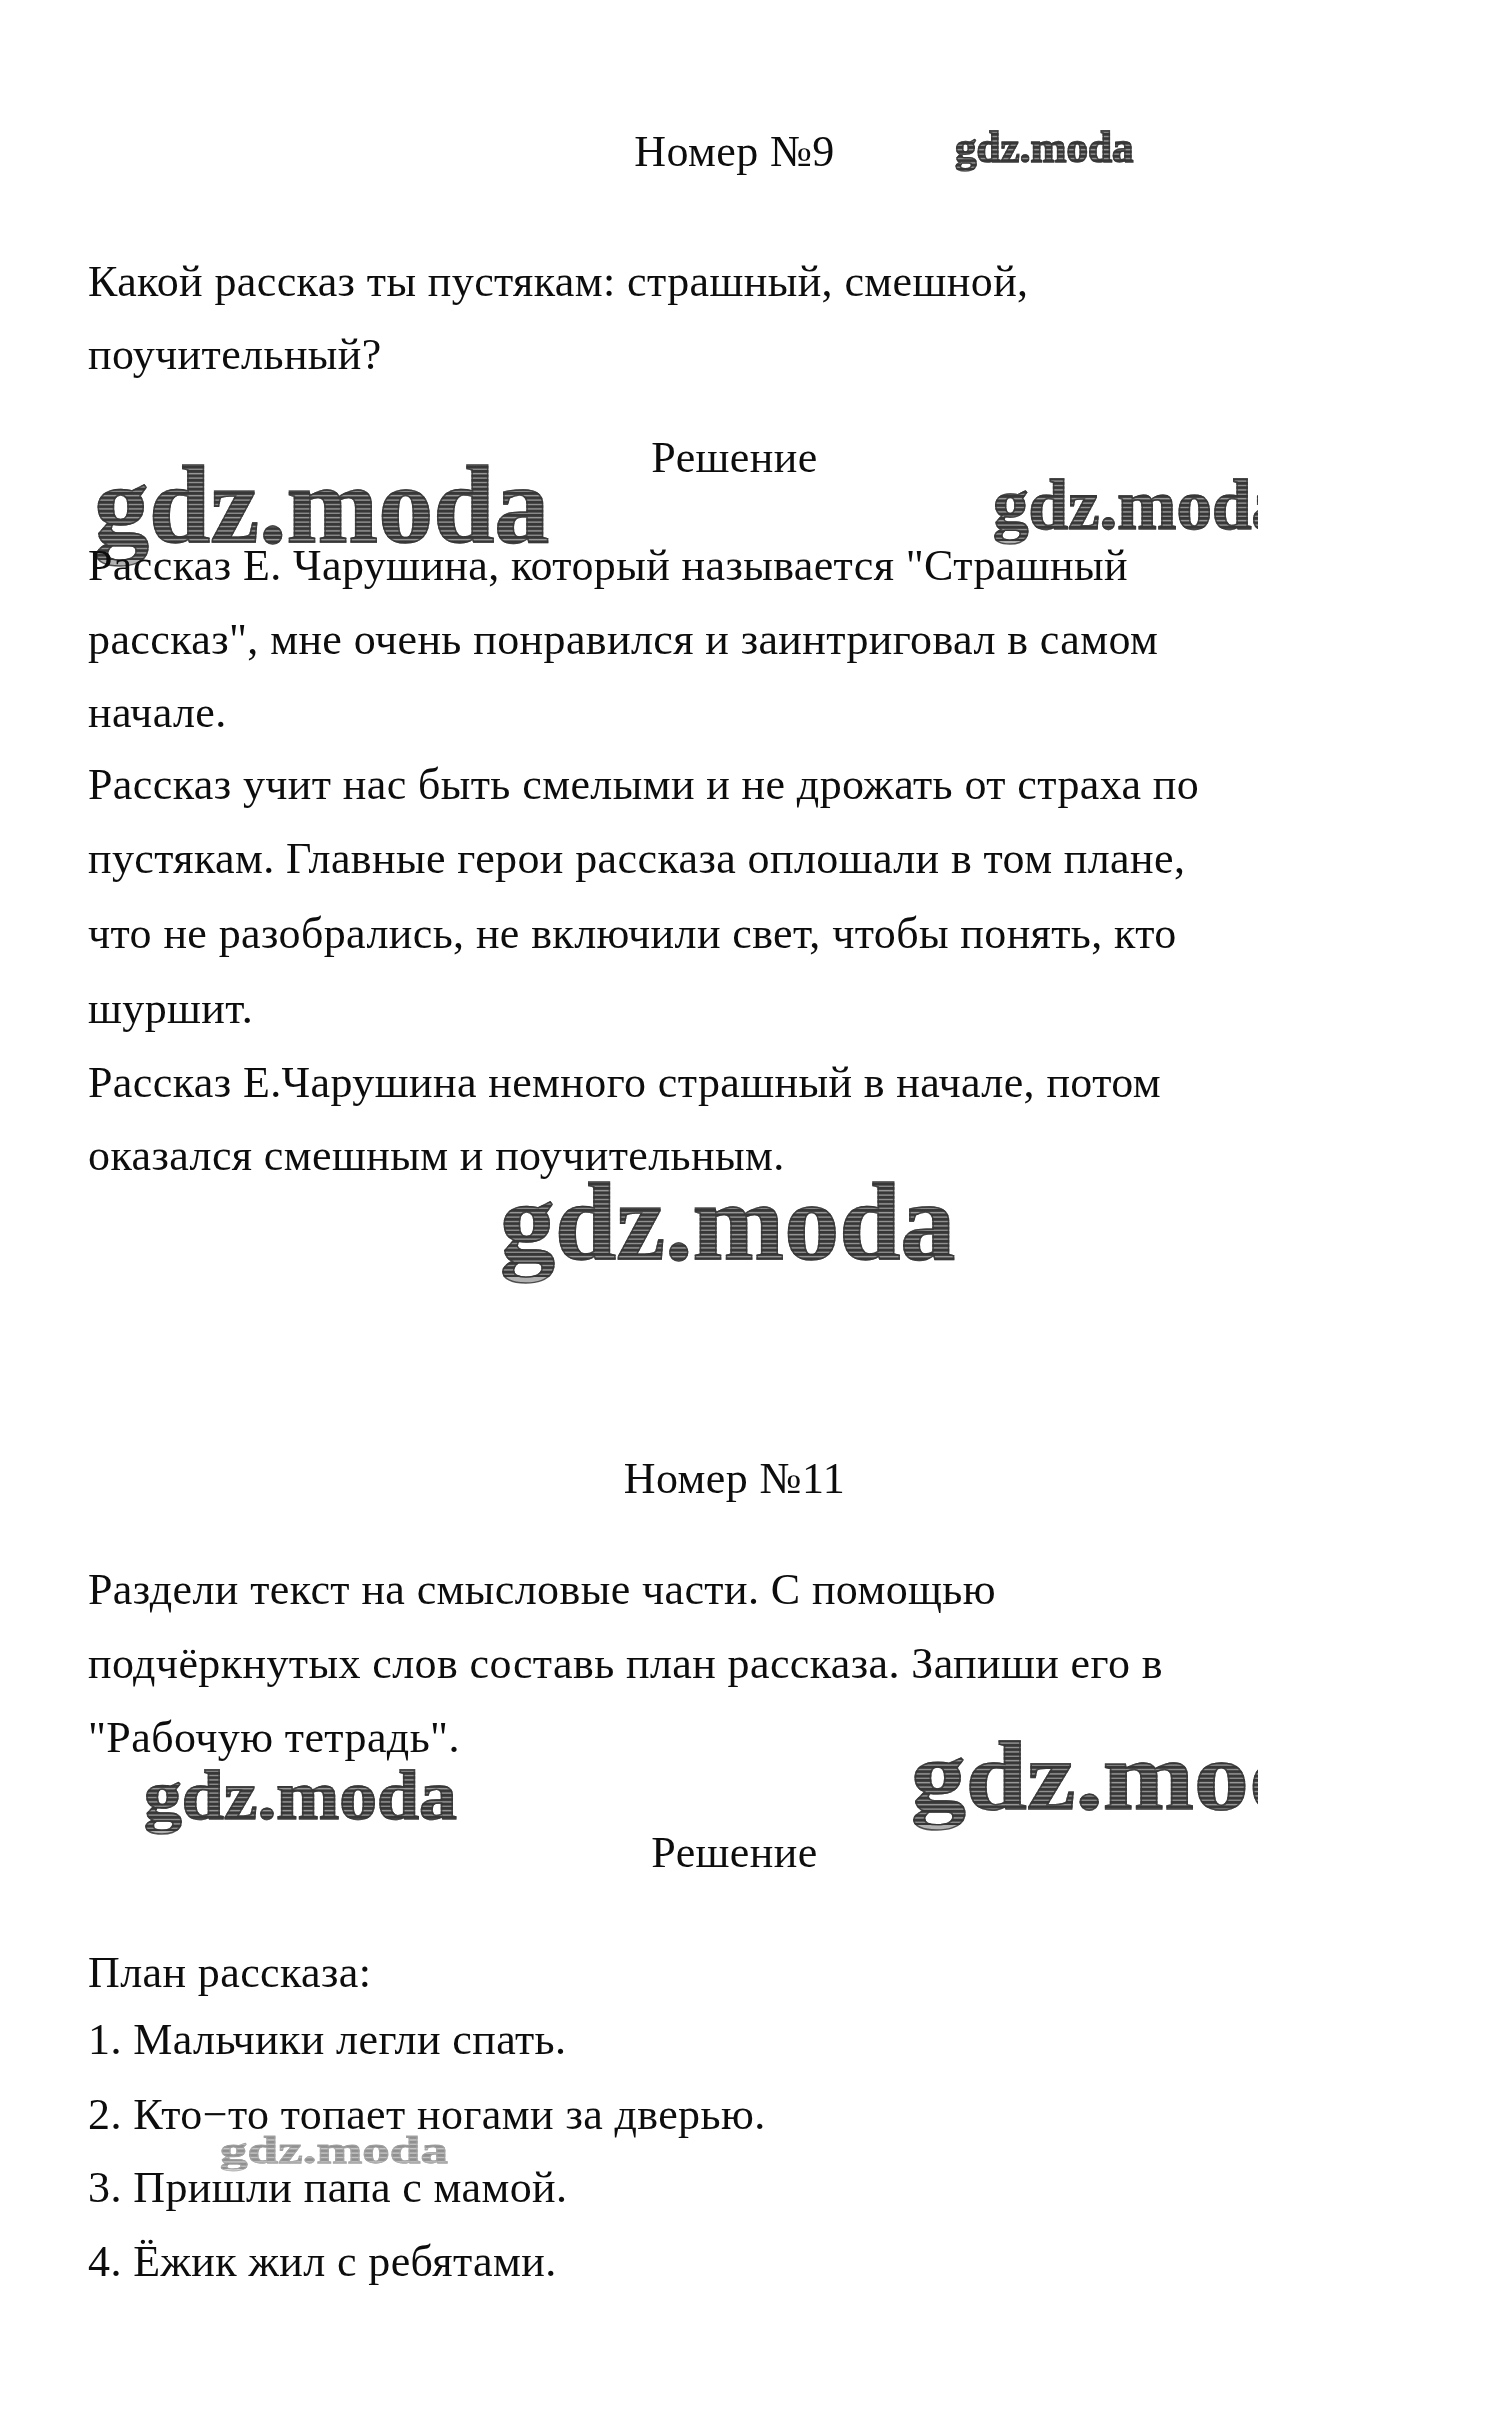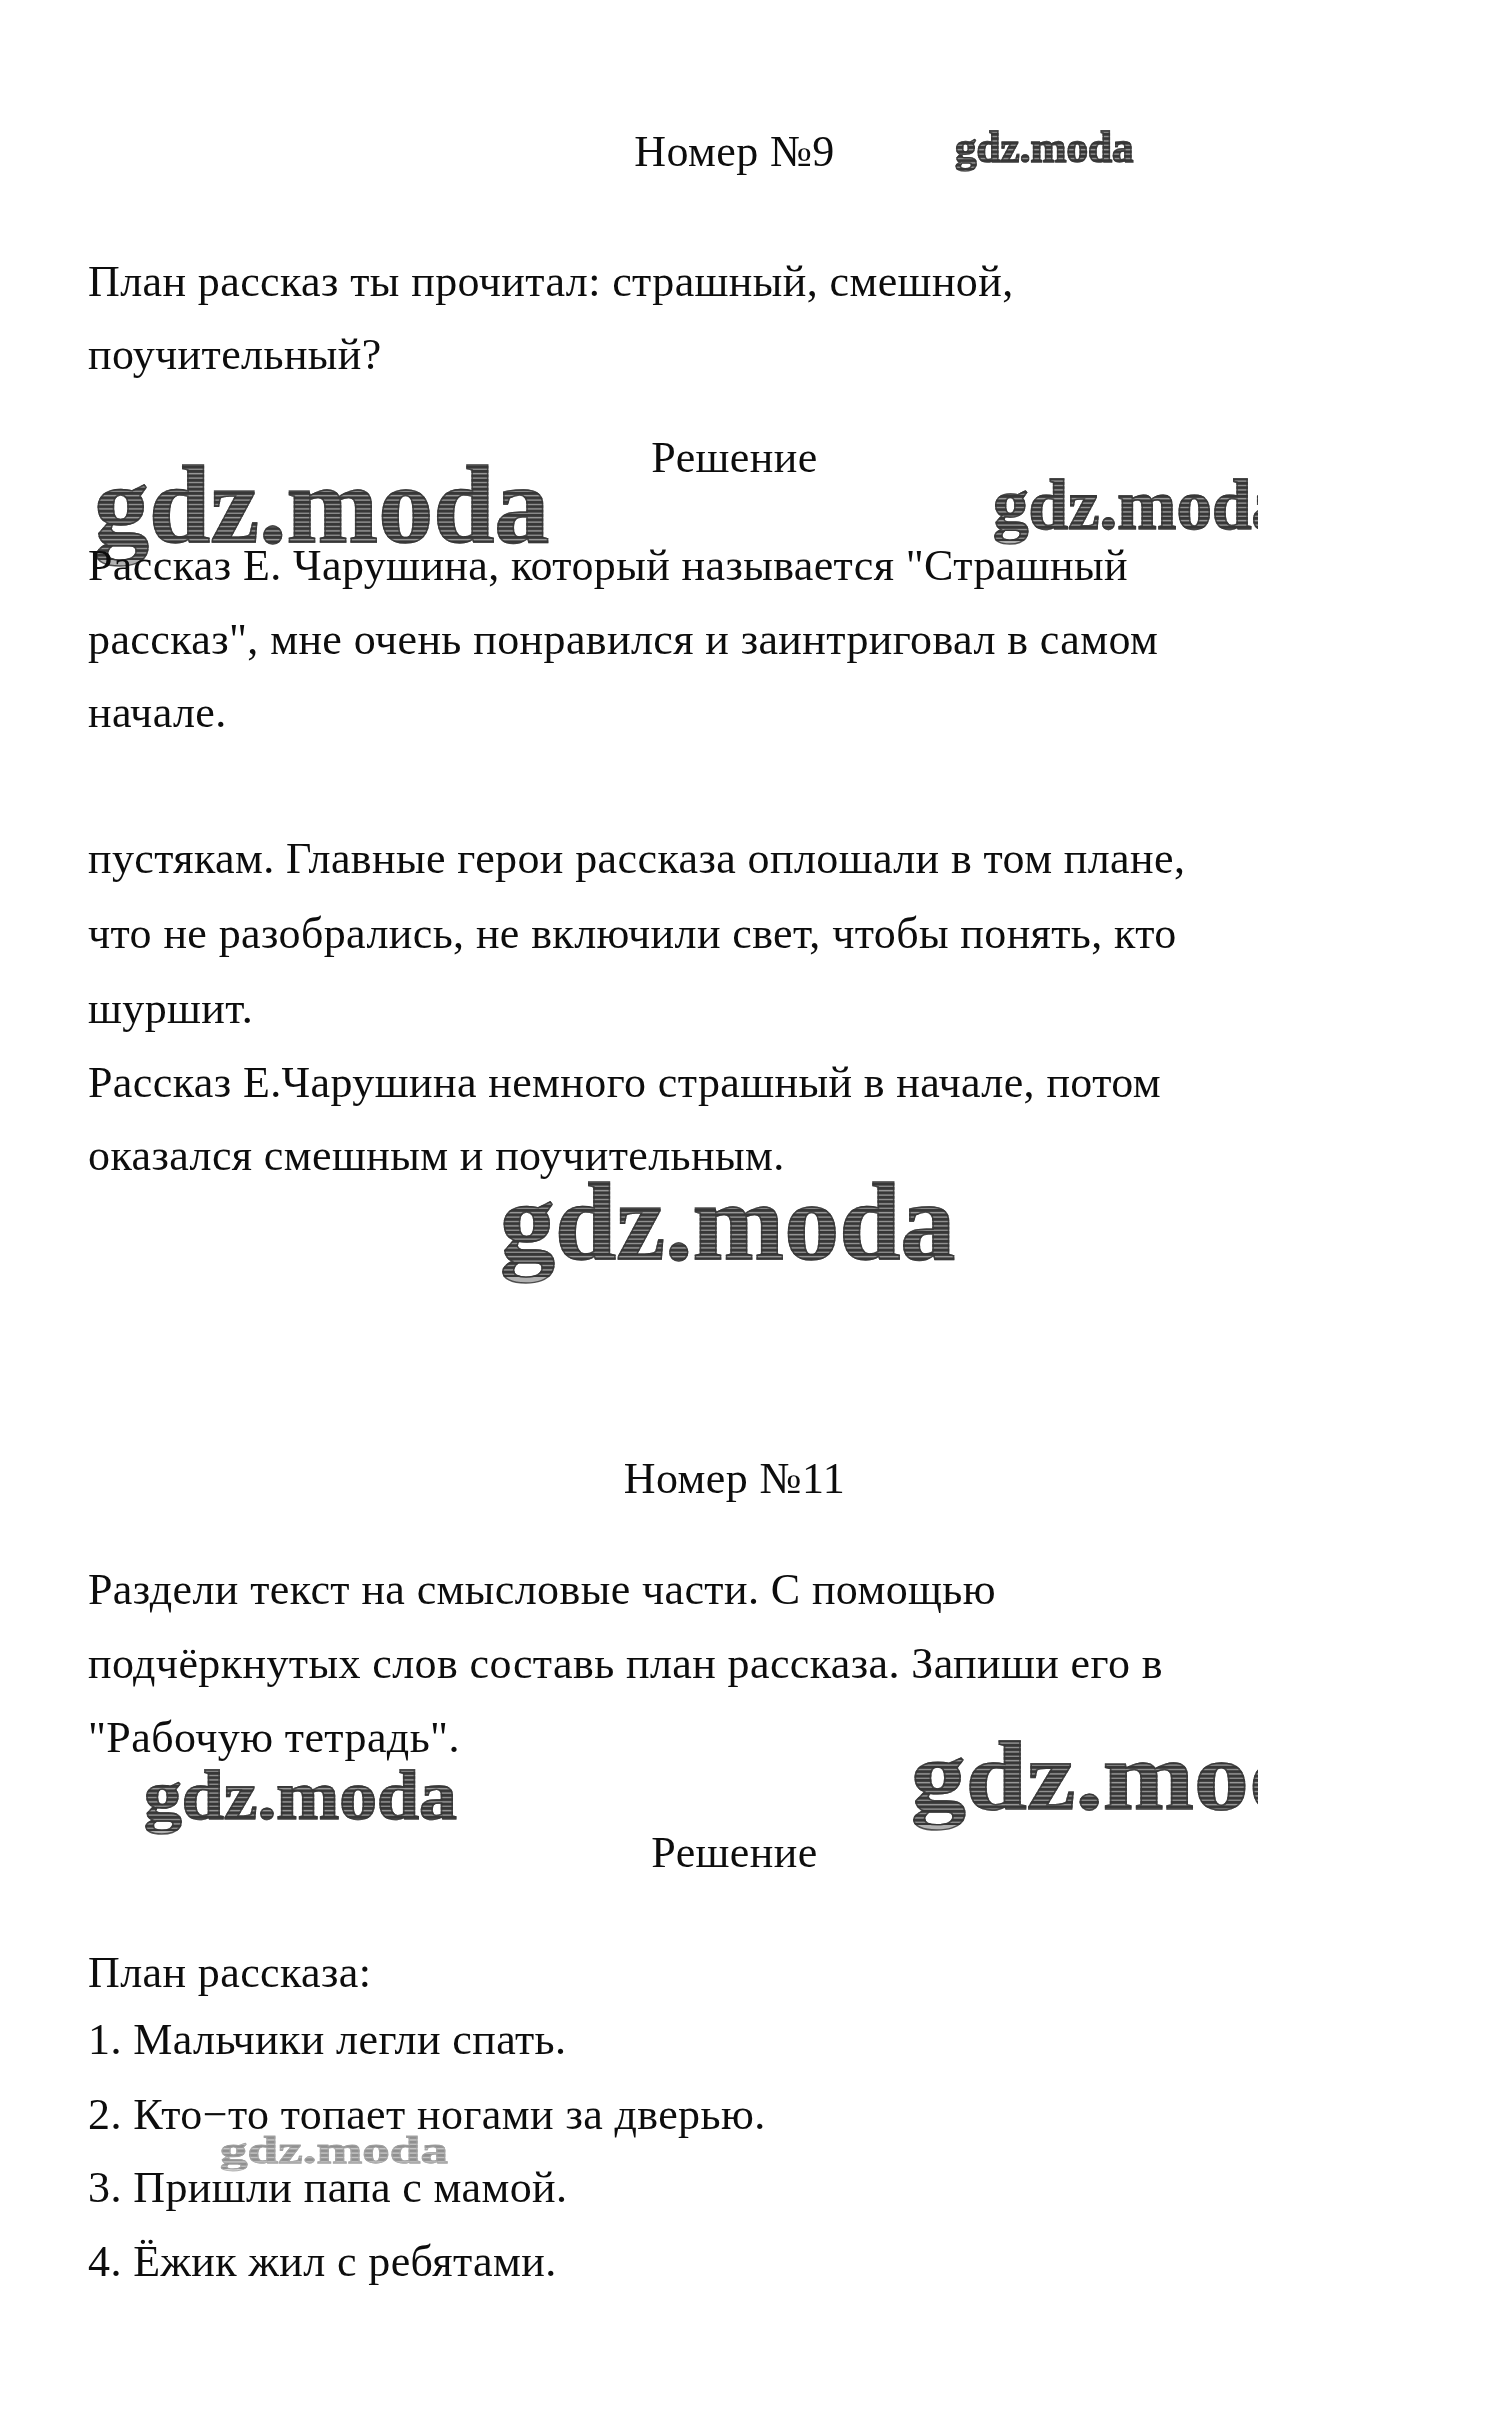--- a/index.html
+++ b/index.html
@@ -68,7 +68,7 @@
 
   <span class="wm wm1">gdz.moda</span>
 
-  <div class="ln" style="top:259px"><span>План рассказ ты прочитал: </span><span class="b">страшный, смешной,</span></div>
+  <div class="ln" style="top:259px"><span>Какой рассказ ты пустякам: </span><span class="b">страшный, смешной,</span></div>
 
   <div class="ln" style="top:332px"><span class="b">поучительный</span><span>?</span></div>
 

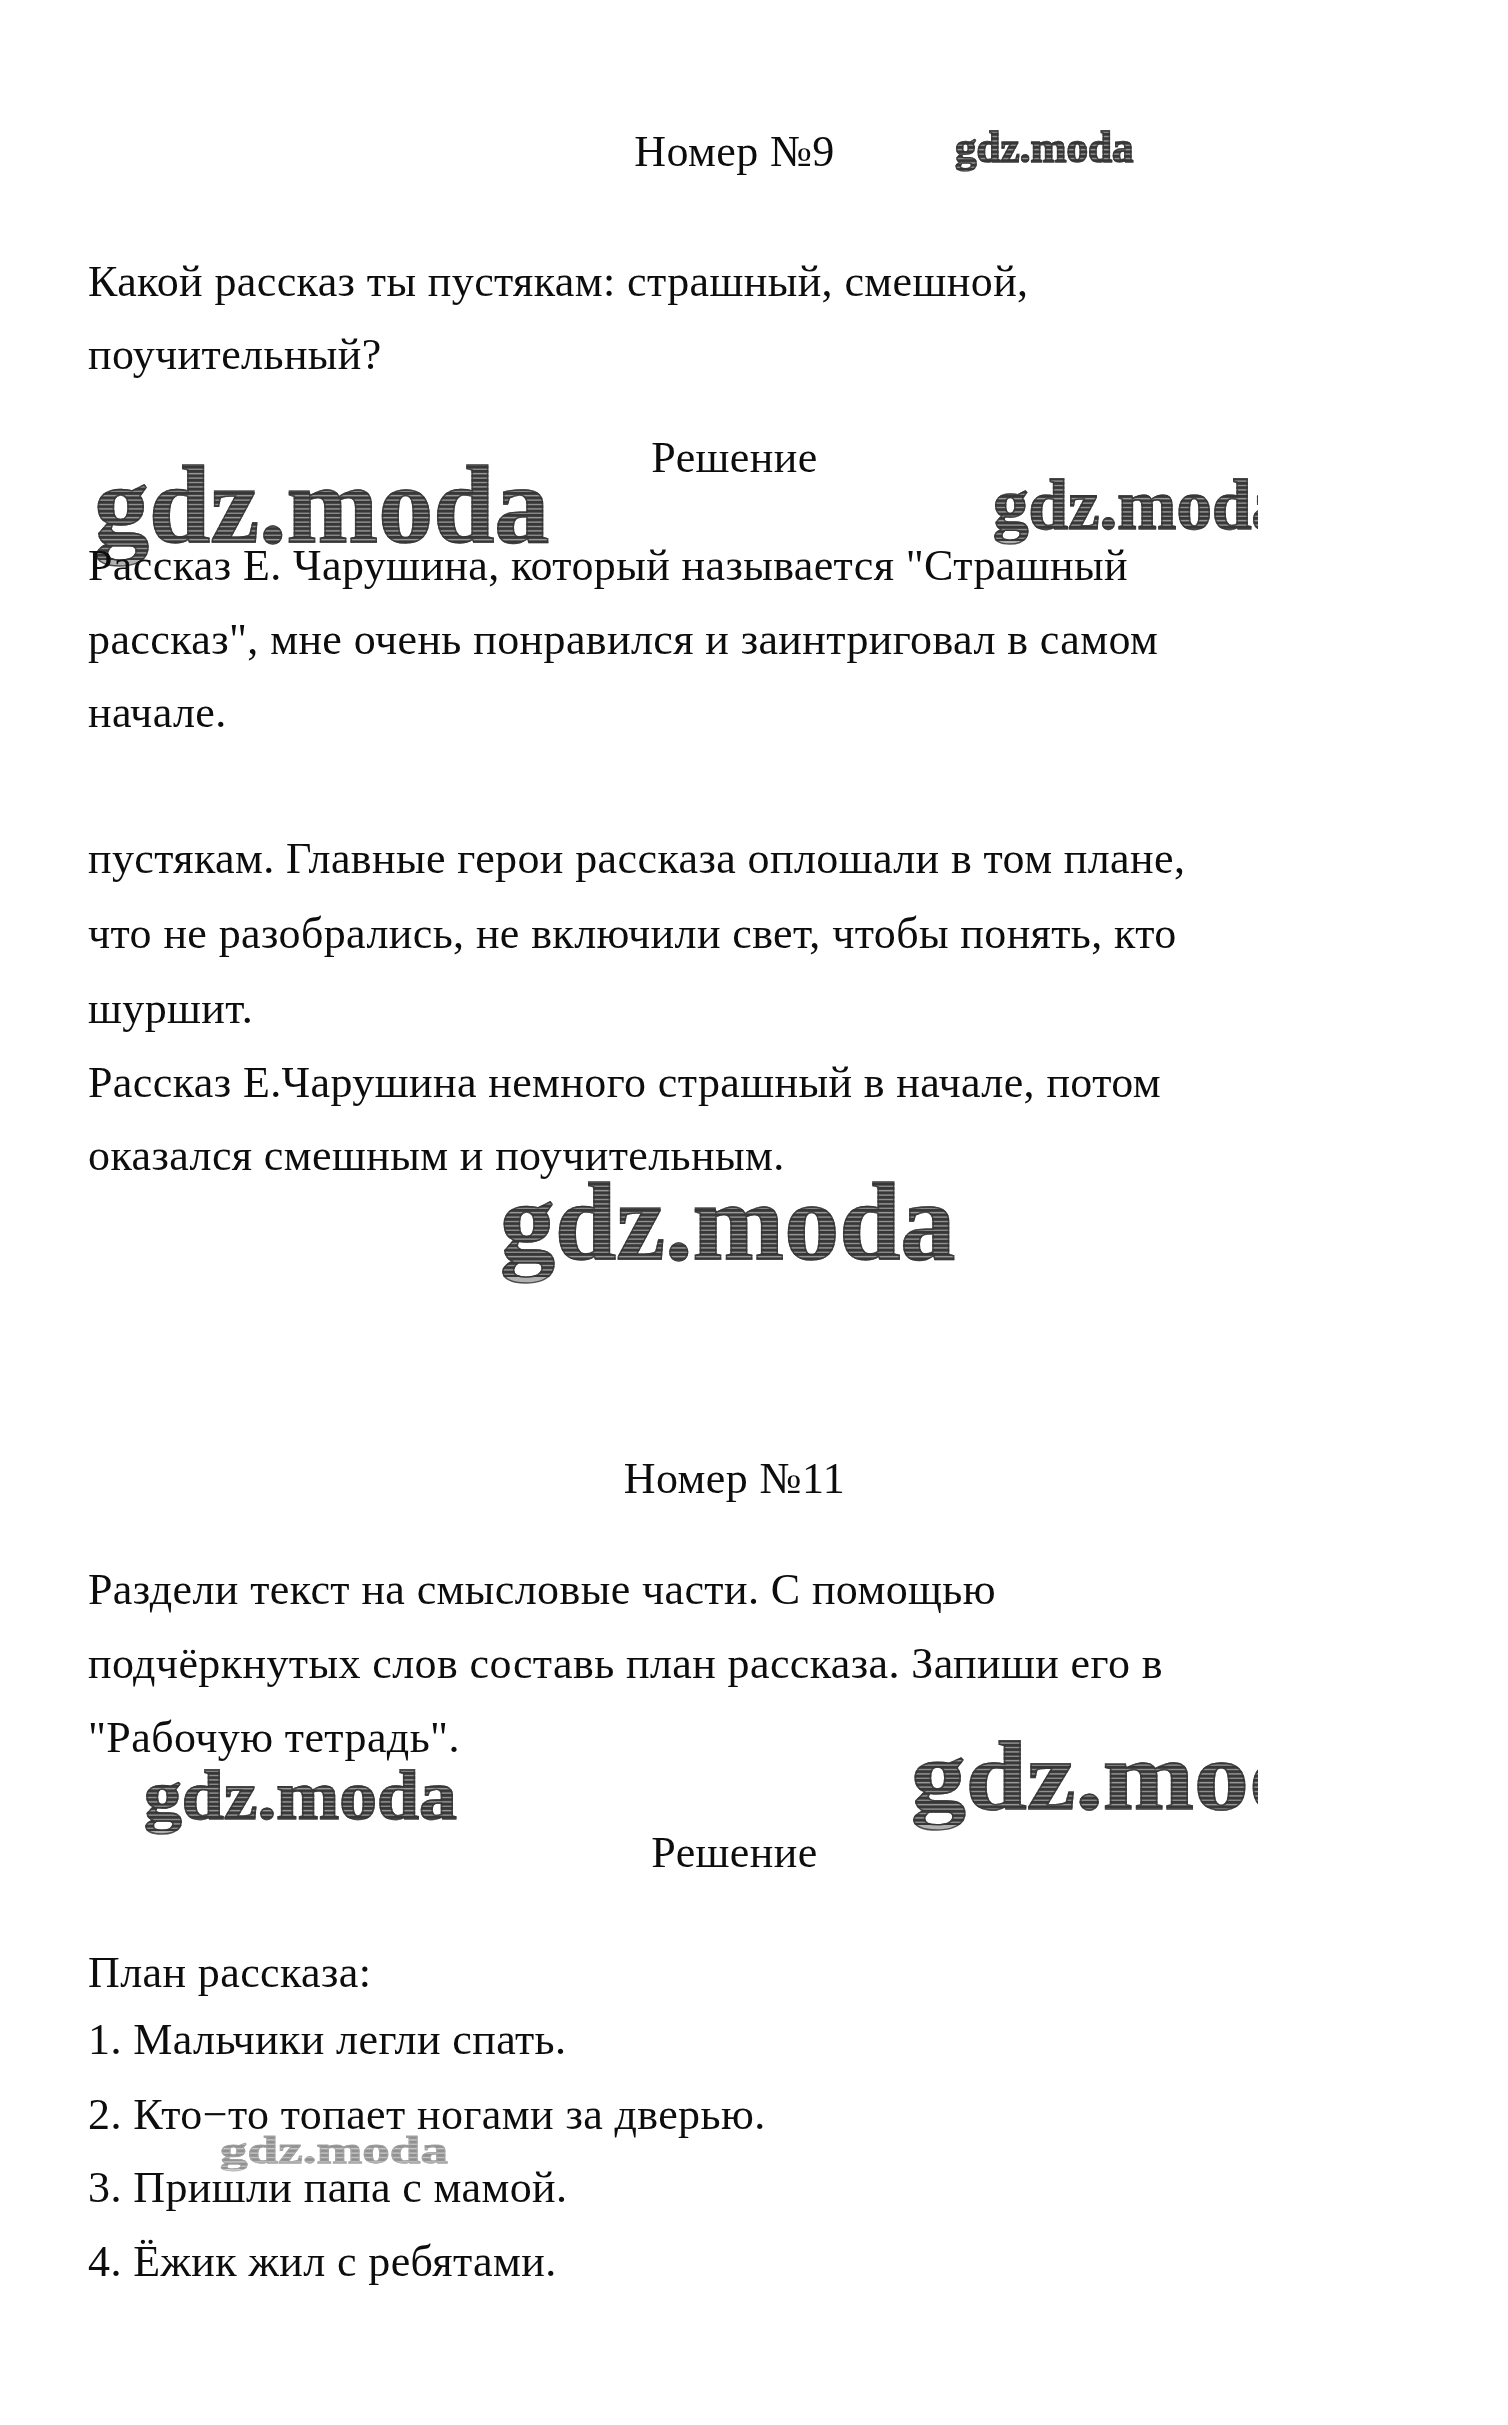--- a/index.html
+++ b/index.html
@@ -80,6 +80,7 @@
   <div class="ln" style="top:543px">Рассказ Е. Чарушина, который называется "Страшный</div>
   <div class="ln" style="top:617px">рассказ", мне очень понравился и заинтриговал в самом</div>
   <div class="ln" style="top:690px">начале.</div>
+  <div class="ln" style="top:762px">Рассказ учит нас быть смелыми и не дрожать от страха по</div>
   <div class="ln" style="top:836px">пустякам. Главные герои рассказа оплошали в том плане,</div>
   <div class="ln" style="top:911px">что не разобрались, не включили свет, чтобы понять, кто</div>
   <div class="ln" style="top:986px">шуршит.</div>

